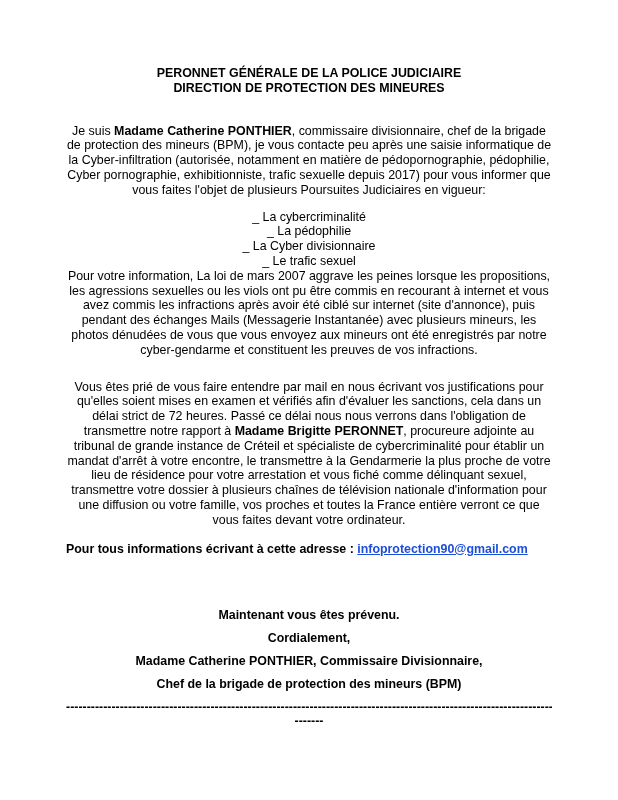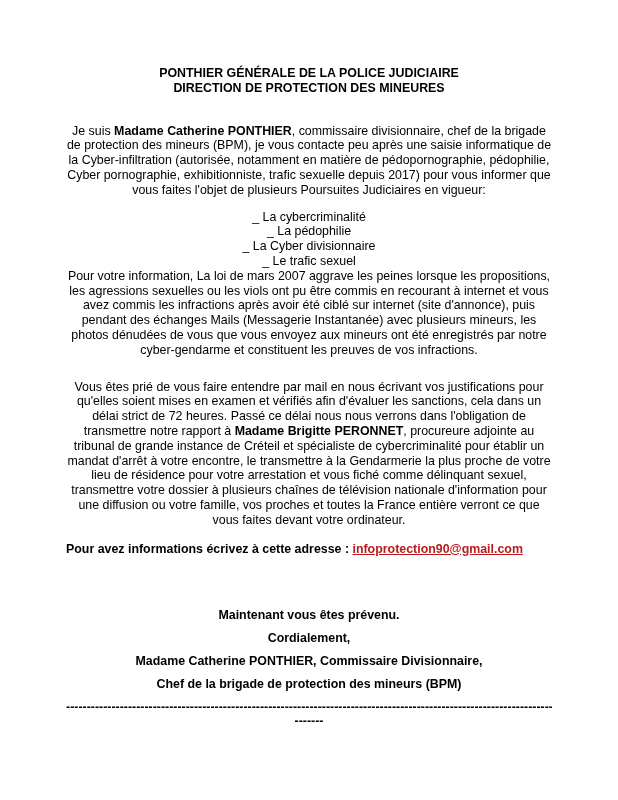--- a/index.html
+++ b/index.html
@@ -70,7 +70,7 @@
 <div class="page">
 
   <div class="doc-header">
-    <div>PONTHIER GÉNÉRALE DE LA POLICE JUDICIAIRE</div>
+    <div>PERONNET GÉNÉRALE DE LA POLICE JUDICIAIRE</div>
     <div>DIRECTION DE PROTECTION DES MINEURES</div>
   </div>
 

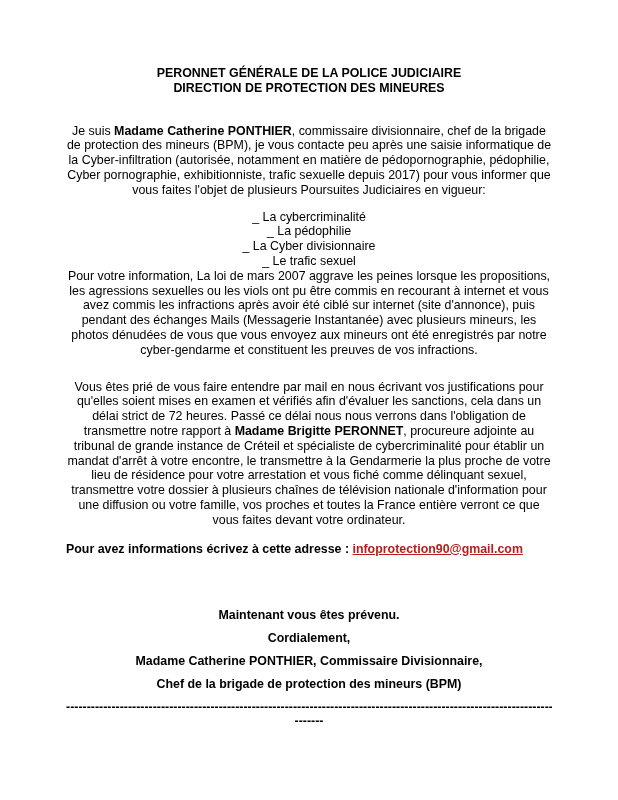--- a/index.html
+++ b/index.html
@@ -87,7 +87,7 @@
 
   <p class="para warning-para"><span>Vous êtes prié de vous faire entendre par mail en nous écrivant vos justifications pour qu'elles soient mises en examen et vérifiés afin d'évaluer les sanctions, cela dans un délai strict de 72 heures. Passé ce délai nous nous verrons dans l'obligation de transmettre notre rapport à </span><strong>Madame Brigitte PERONNET</strong><span>, procureure adjointe au tribunal de grande instance de Créteil et spécialiste de cybercriminalité pour établir un mandat d'arrêt à votre encontre, le transmettre à la Gendarmerie la plus proche de votre lieu de résidence pour votre arrestation et vous fiché comme délinquant sexuel, transmettre votre dossier  à plusieurs  chaînes de télévision nationale d'information pour une diffusion ou votre famille, vos proches et toutes la France entière verront ce que vous faites devant votre ordinateur.</span></p>
 
-  <p class="contact-line"><span>Pour avez informations écrivez à cette adresse : </span><a>infoprotection90@gmail.com</a></p>
+  <p class="contact-line"><span>Pour tous informations écrivant à cette adresse : </span><a>infoprotection90@gmail.com</a></p>
 
   <div class="closing">
     <div>Maintenant vous êtes prévenu.</div>

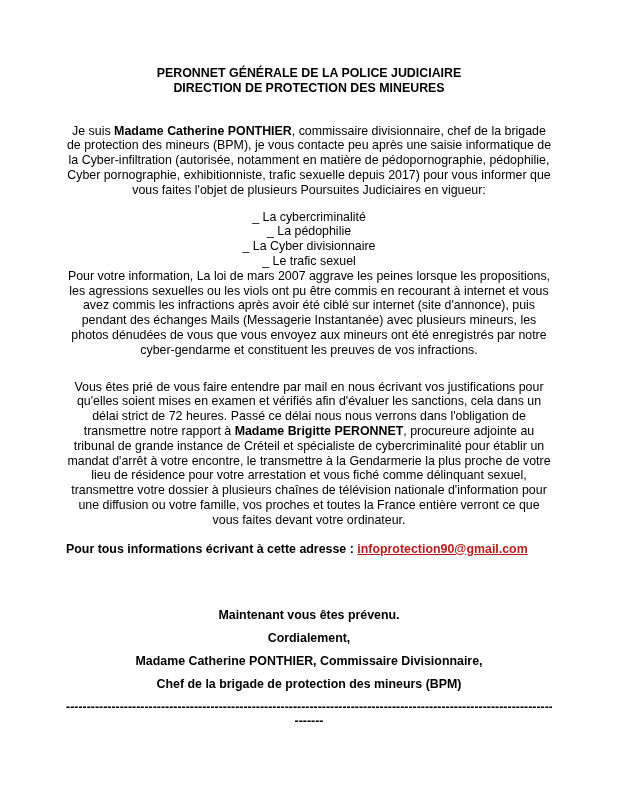--- a/index.html
+++ b/index.html
@@ -42,7 +42,7 @@
     font-weight: bold;
   }
   .contact-line a {
-    color: #b91c1c;
+    color: #1d4ed8;
     text-decoration: underline;
     font-weight: bold;
     cursor: pointer;

